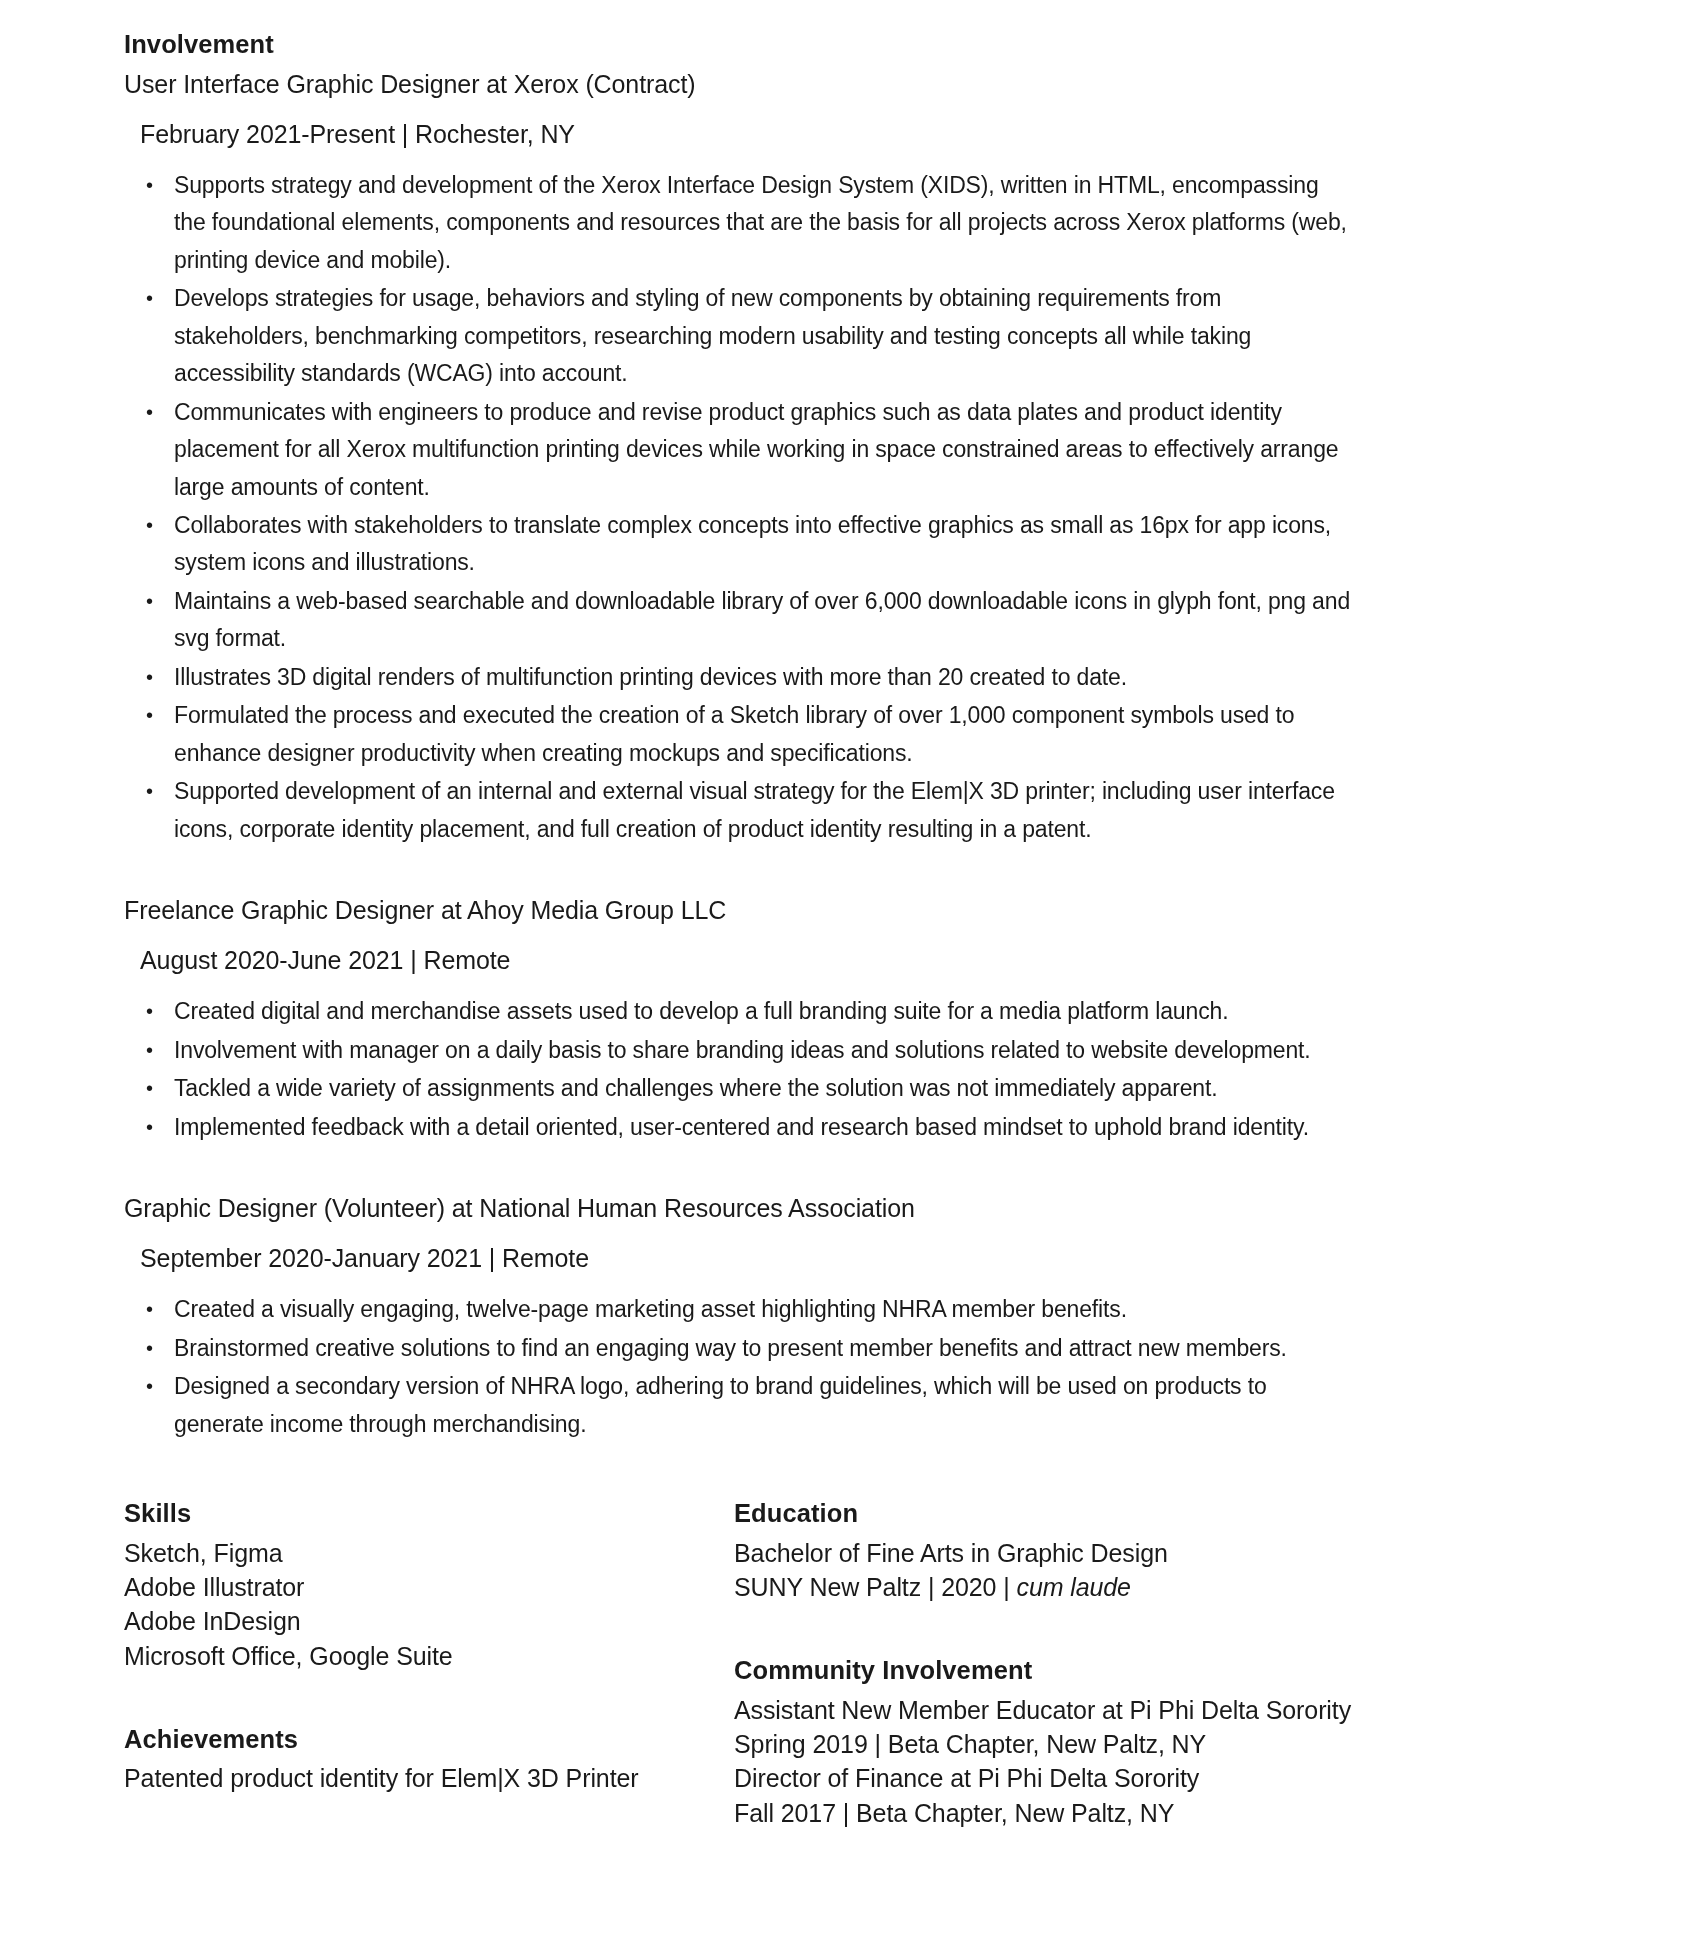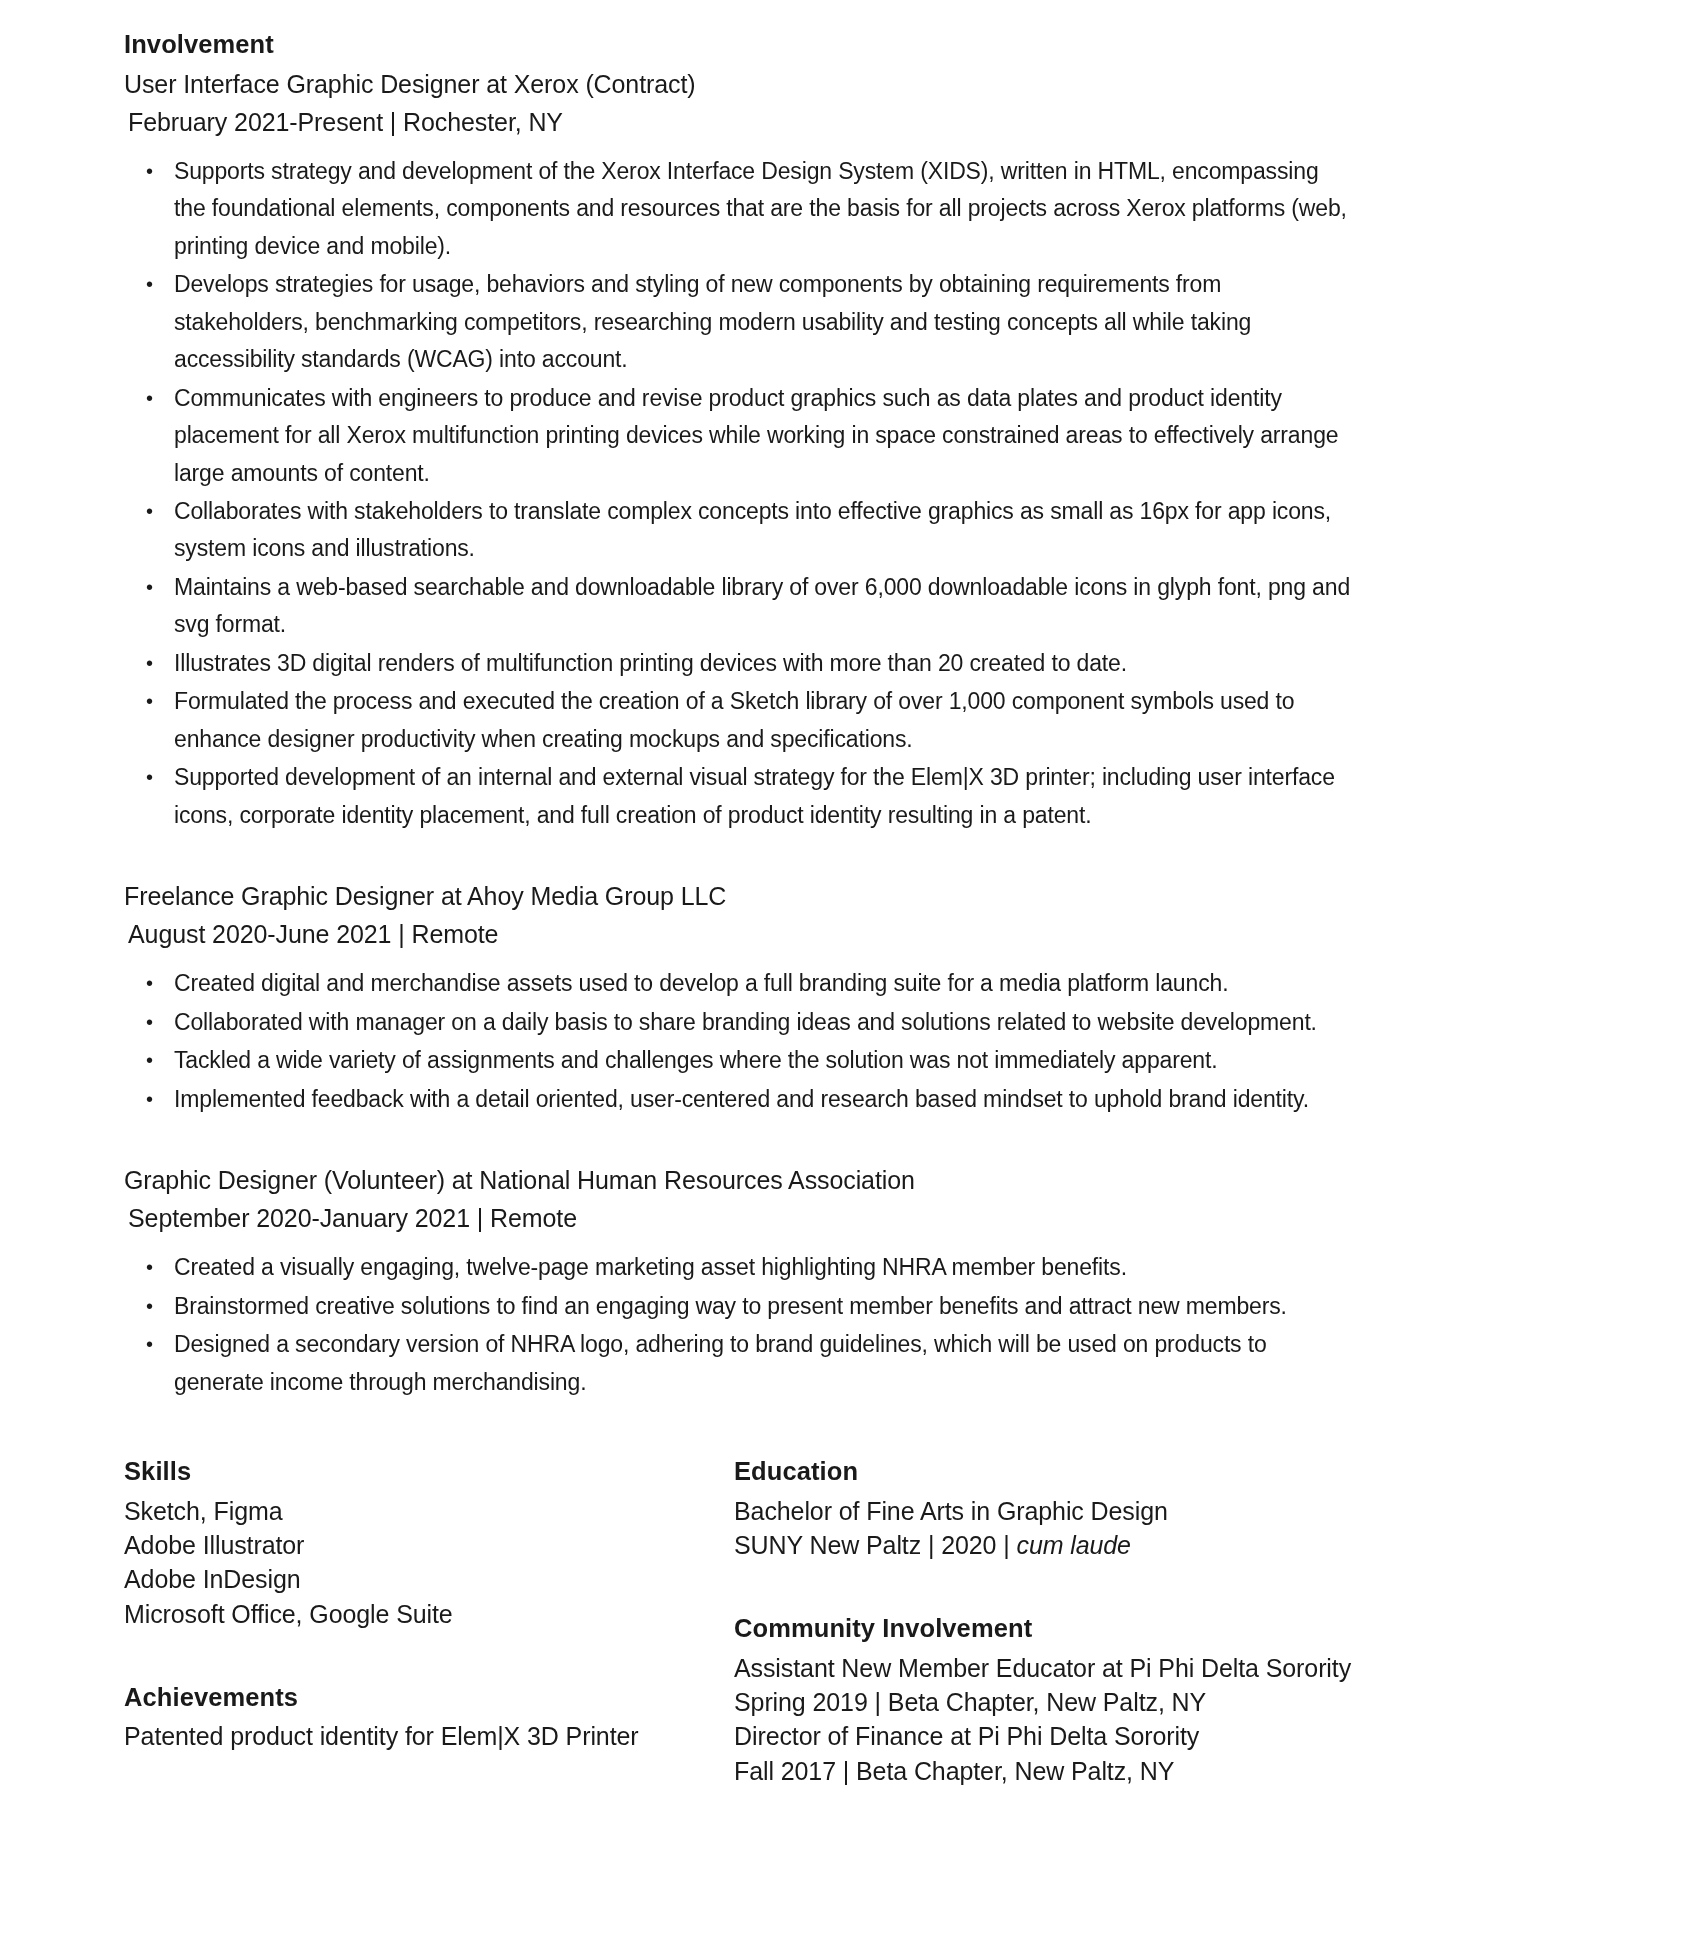--- a/index.html
+++ b/index.html
@@ -41,7 +41,7 @@
     font-size: 25px;
     font-weight: normal;
     line-height: 1.36;
-    margin: 4px;
+    margin: 16px;
     letter-spacing: -0.1px;
   }
 

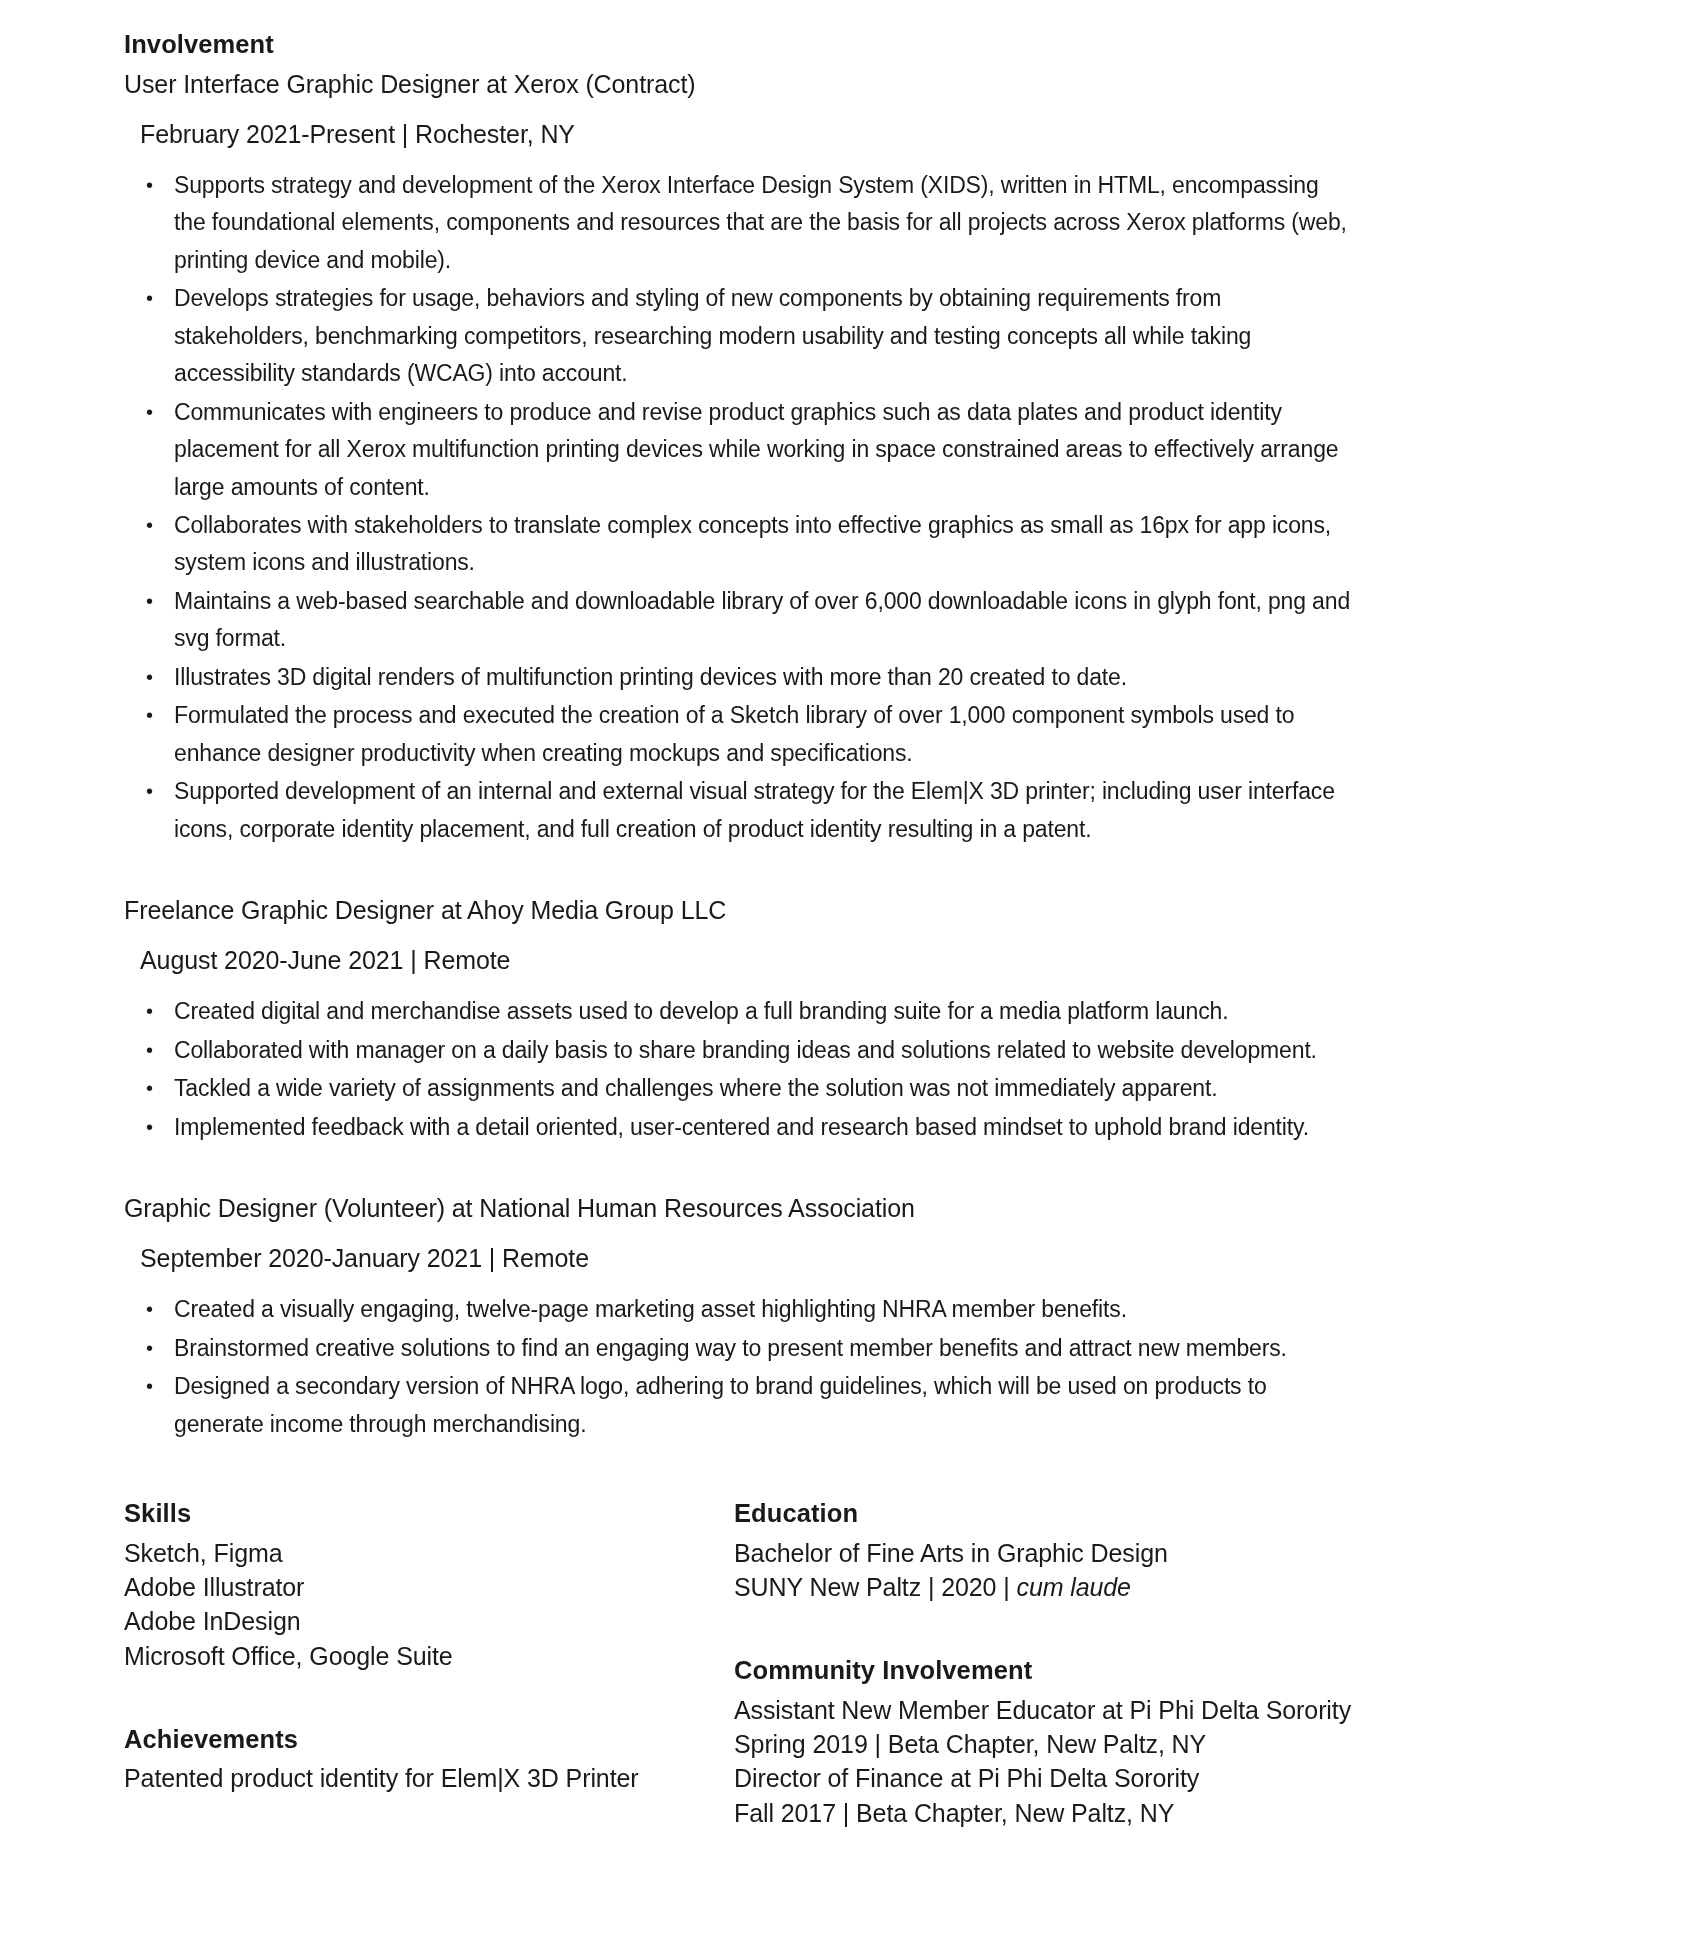--- a/index.html
+++ b/index.html
@@ -118,7 +118,7 @@
       <p class="job-meta">August 2020-June 2021 | Remote</p>
       <ul class="bullets">
         <li>Created digital and merchandise assets used to develop a full branding suite for a media platform launch.</li>
-        <li>Collaborated with manager on a daily basis to share branding ideas and solutions related to website development.</li>
+        <li>Involvement with manager on a daily basis to share branding ideas and solutions related to website development.</li>
         <li>Tackled a wide variety of assignments and challenges where the solution was not immediately apparent.</li>
         <li>Implemented feedback with a detail oriented, user-centered and research based mindset to uphold brand identity.</li>
       </ul>

